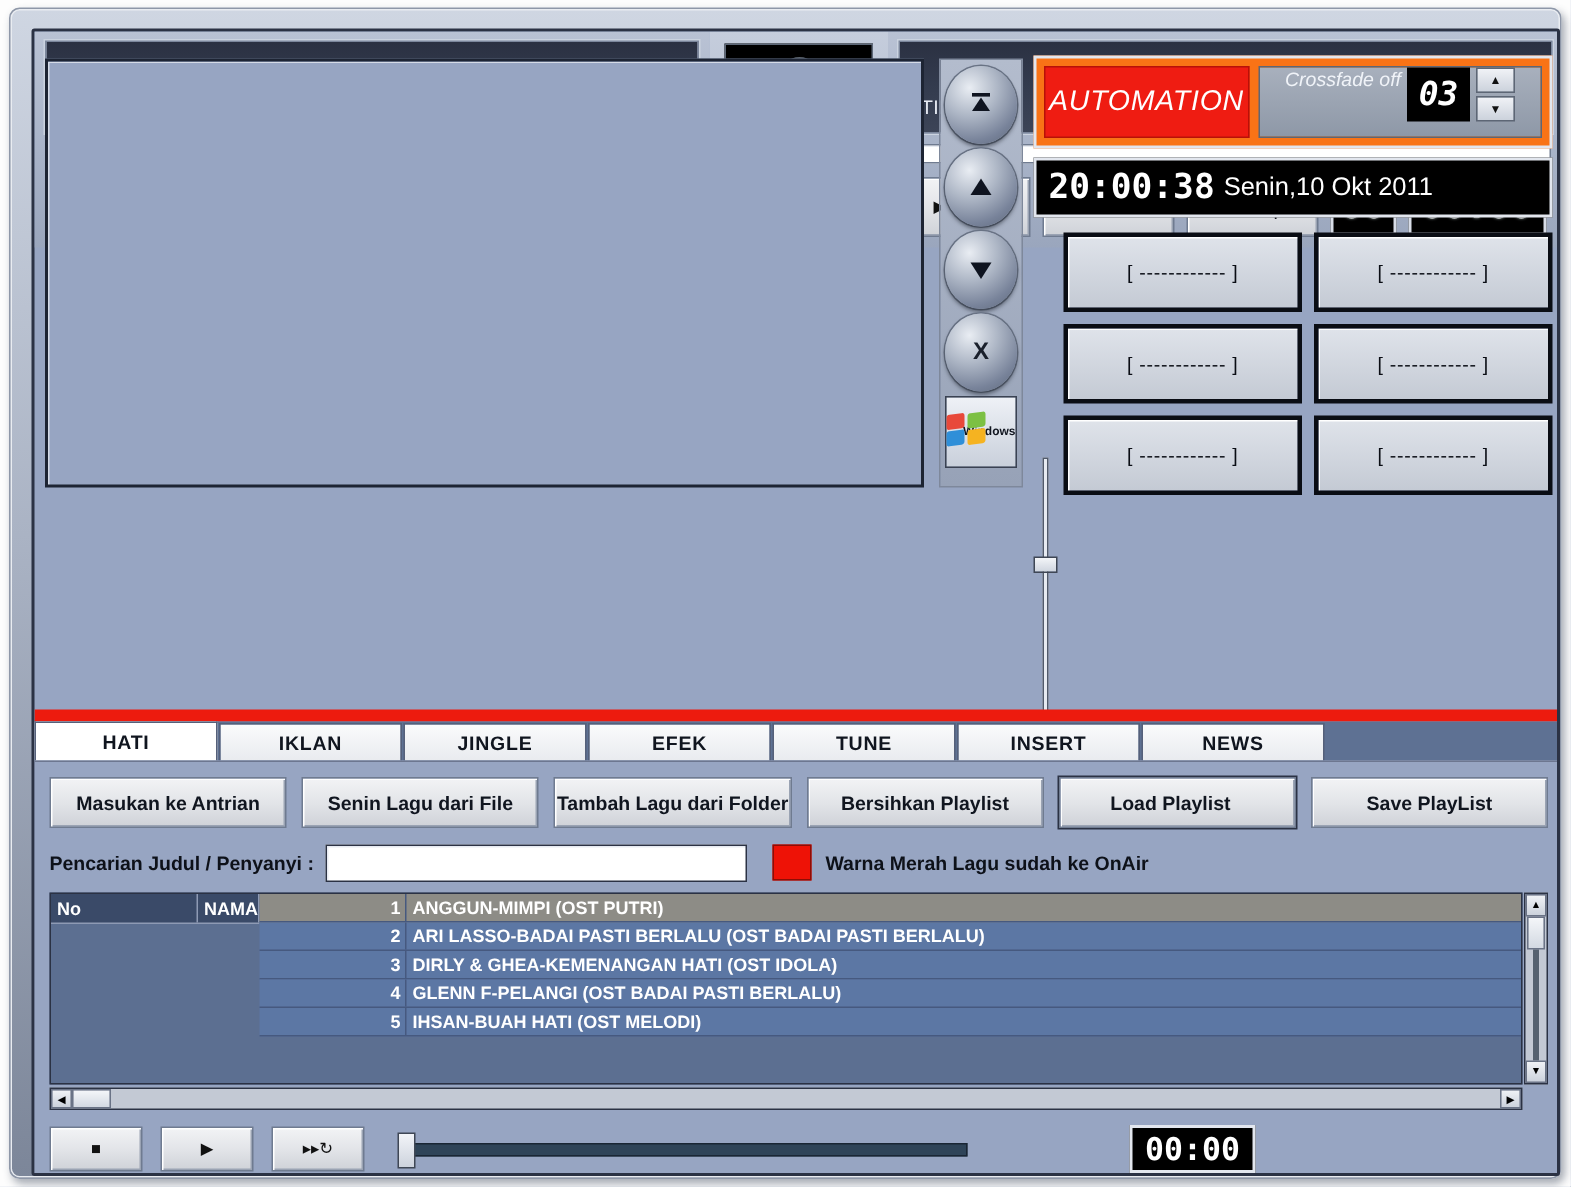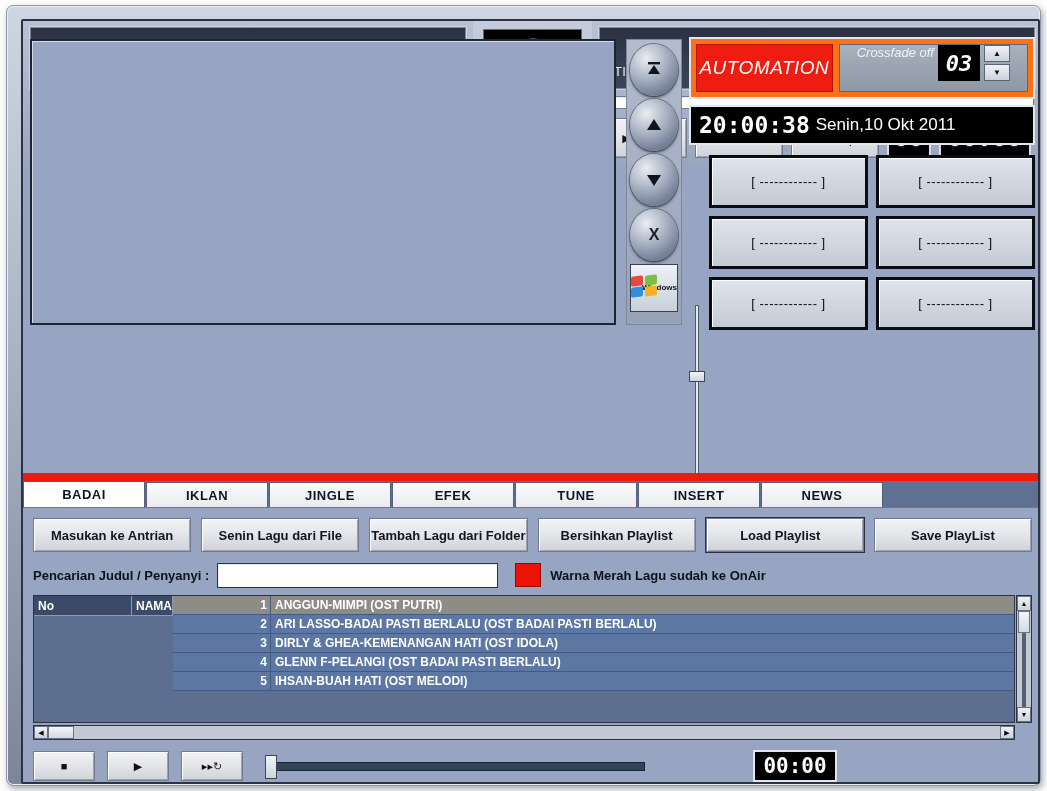--- a/index.html
+++ b/index.html
@@ -601,7 +601,7 @@
       <div class="redbar"></div>
 
       <div class="tabstrip">
-        <div class="tab active">BADAI</div>
+        <div class="tab active">HATI</div>
         <div class="tab">IKLAN</div>
         <div class="tab">JINGLE</div>
         <div class="tab">EFEK</div>

